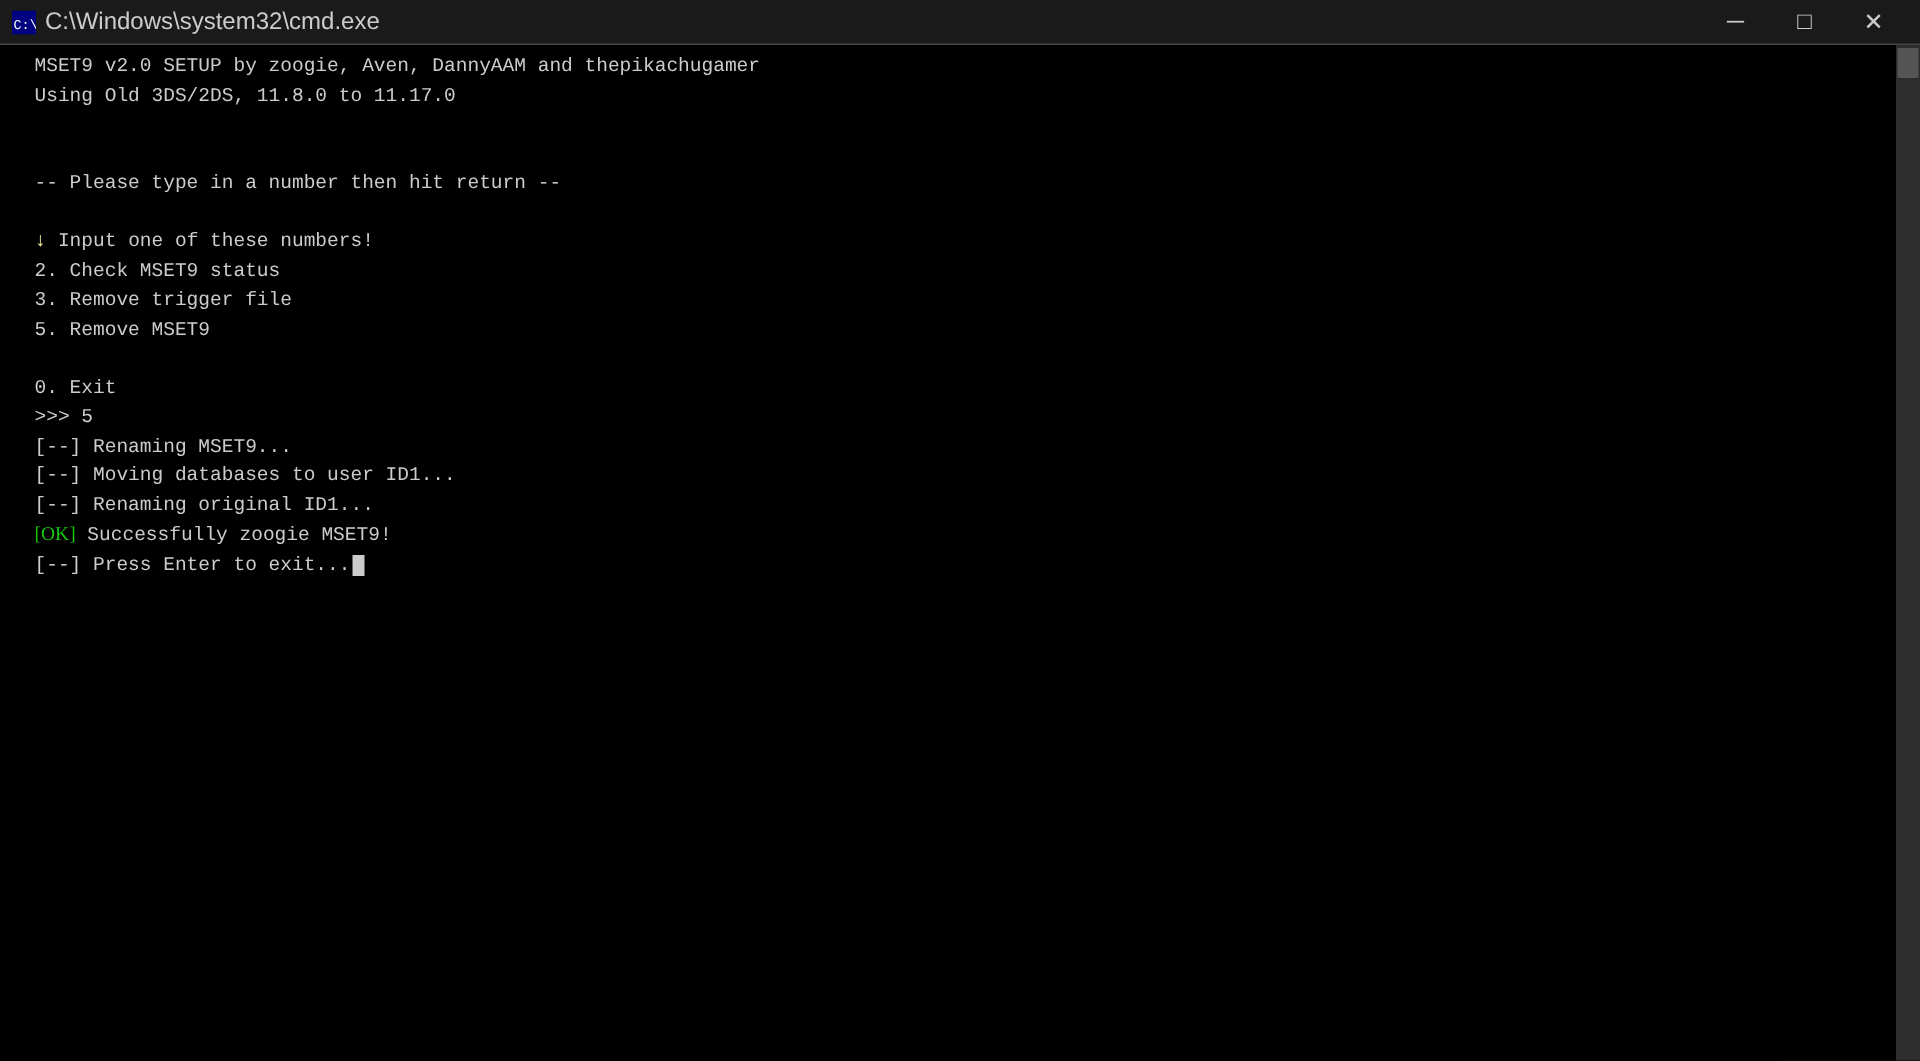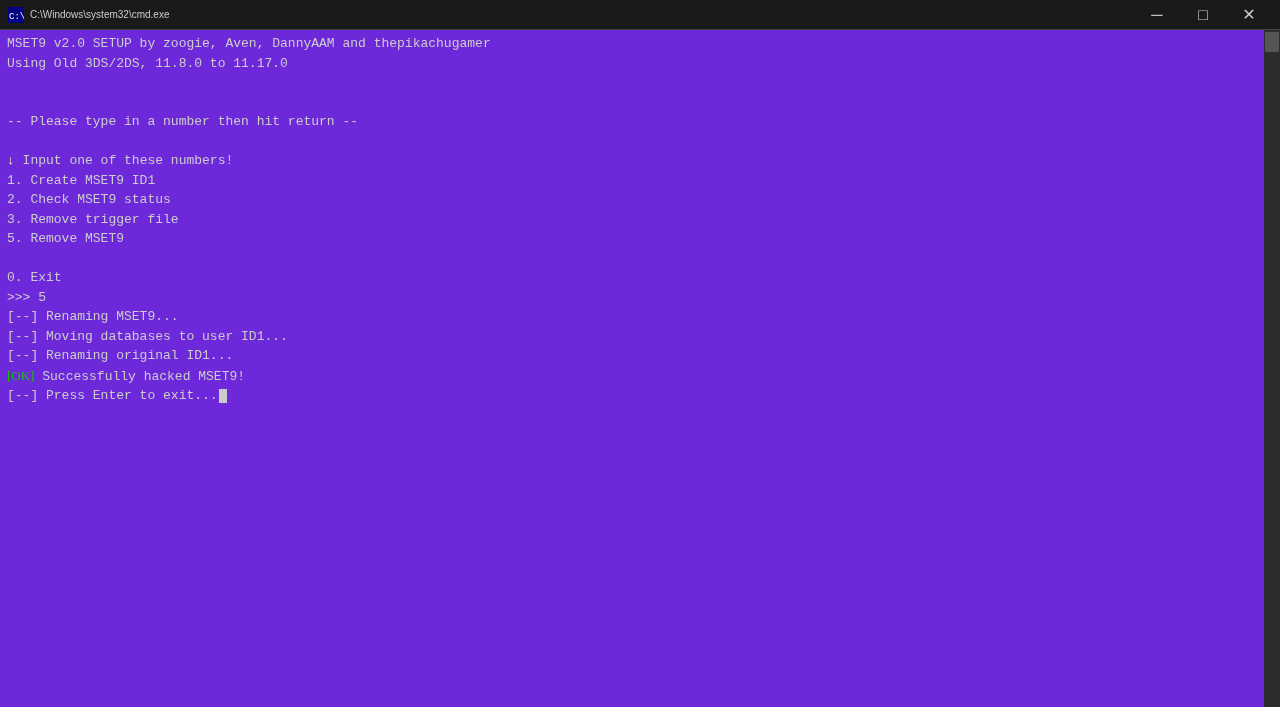--- a/index.html
+++ b/index.html
@@ -37,7 +37,7 @@
 
     .title-bar-title {
       color: #cccccc;
-      font-size: 10px;
+      font-size: 16px;
       font-family: 'Segoe UI', Arial, sans-serif;
     }
 

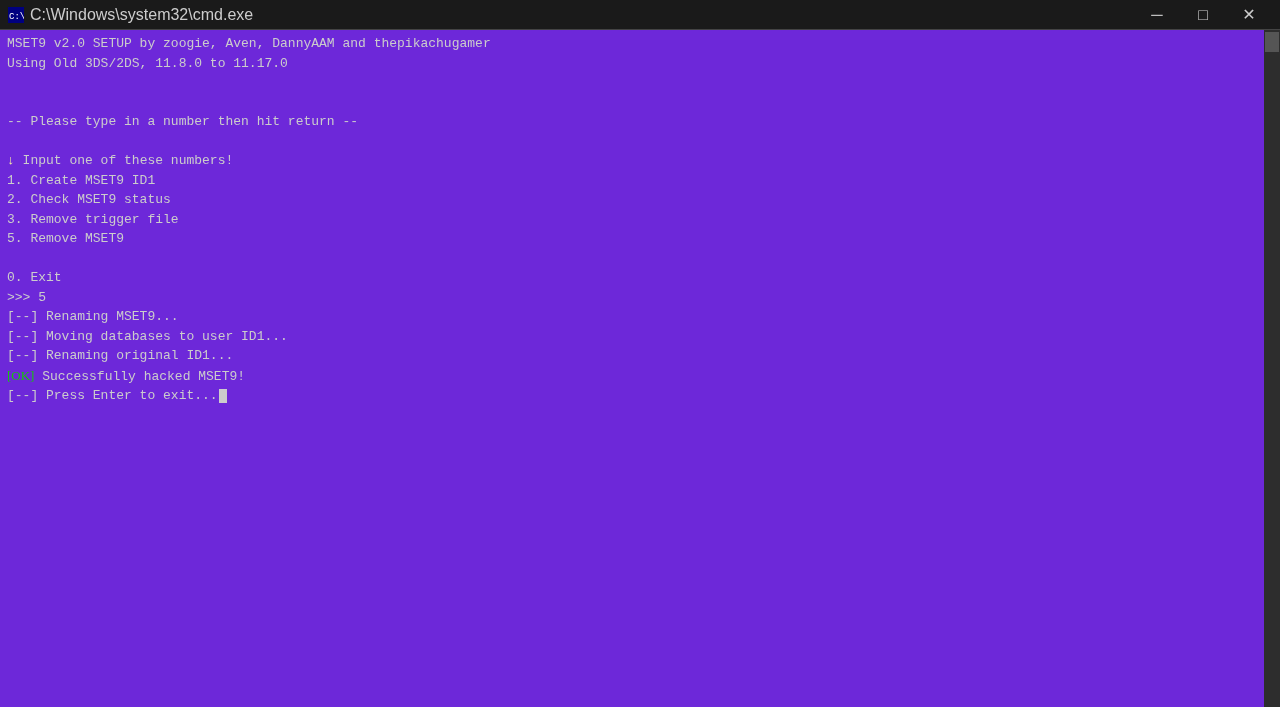--- a/index.html
+++ b/index.html
@@ -78,9 +78,9 @@
     }
 
     .console-area {
-      background: #6d28d9;
+      background: #000000;
       color: #cccccc;
-      padding: 4px 7px;
+      padding: 4px 23px;
       height: calc(100% - 30px);
       overflow: hidden;
       position: relative;

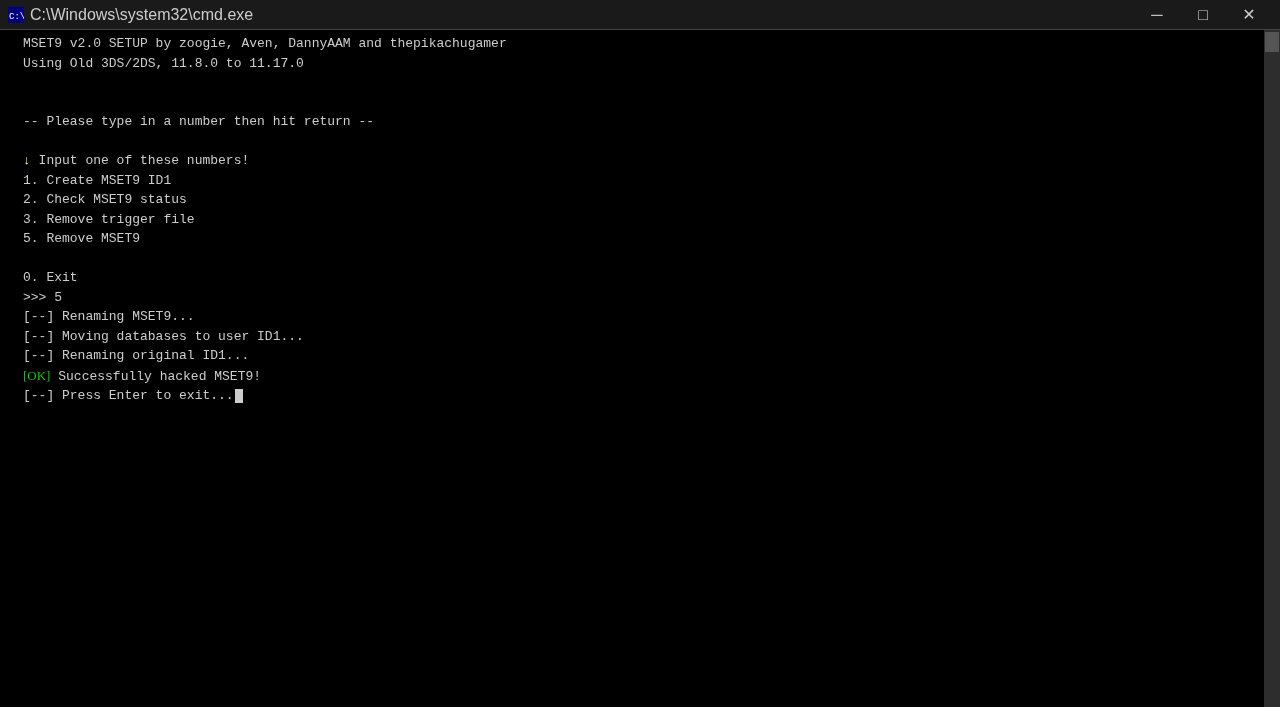--- a/index.html
+++ b/index.html
@@ -143,7 +143,6 @@
 
   <div class="line"><span class="arrow-down">↓ </span><span>Input one of these numbers!</span></div>
 
-  <div class="line">1. Create MSET9 ID1</div>
   <div class="line">2. Check MSET9 status</div>
   <div class="line">3. Remove trigger file</div>
   <div class="line">5. Remove MSET9</div>

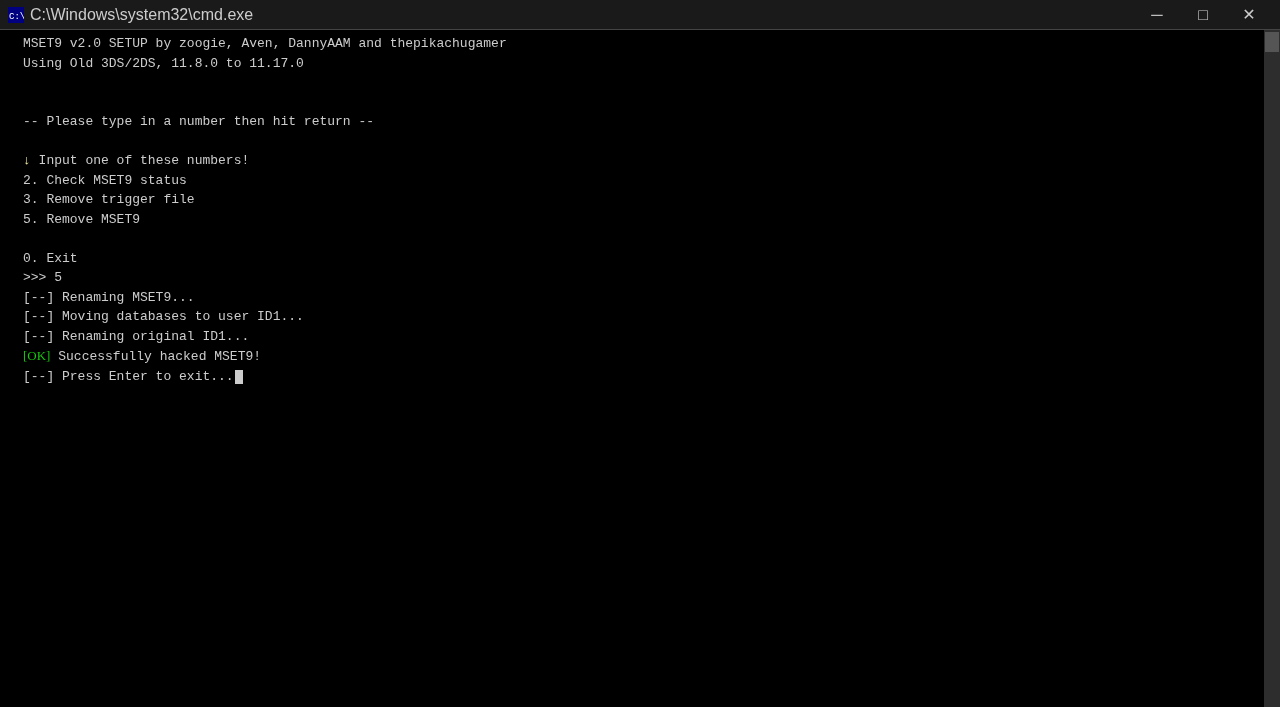--- a/index.html
+++ b/index.html
@@ -157,7 +157,7 @@
   <div class="line">[--] Moving databases to user ID1...</div>
   <div class="line">[--] Renaming original ID1...</div>
 
-  <div class="line"><span class="status-ok">[OK]</span><span> Successfully hacked MSET9!</span></div>
+  <div class="line"><span class="status-ok">[OK]</span><span> Successfully zoogie MSET9!</span></div>
 
   <div class="line"><span>[--] Press Enter to exit...</span><span class="cursor"></span></div>
 

